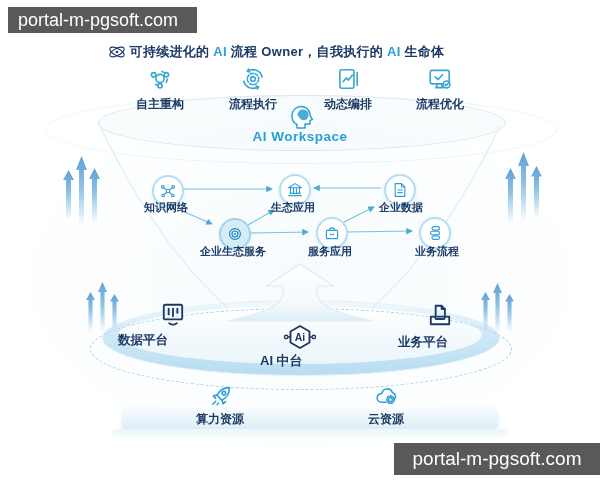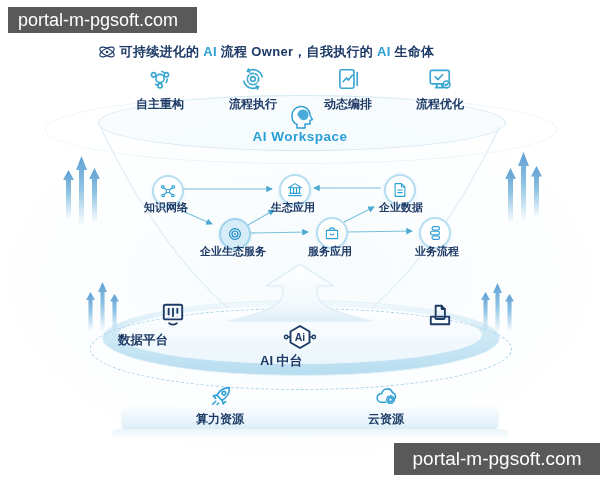--- a/index.html
+++ b/index.html
@@ -14,7 +14,7 @@
   .wm.top{left:8px;top:7px;width:179px;height:26px;font-size:18px;padding-left:10px;}
   .wm.bottom{left:394px;top:443px;width:206px;height:32px;font-size:19px;justify-content:center;}
   
-  .title-row{position:absolute;left:4px;top:42px;width:523px;display:flex;align-items:center;justify-content:center;gap:3px;z-index:5;}
+  .title-row{position:absolute;left:14px;top:42px;width:523px;display:flex;align-items:center;justify-content:center;gap:3px;z-index:5;}
   .title-text{font-size:13px;font-weight:700;color:#1d3a66;letter-spacing:.3px;white-space:nowrap;}
   .title-text .ai{color:#2b9ed7;}
   

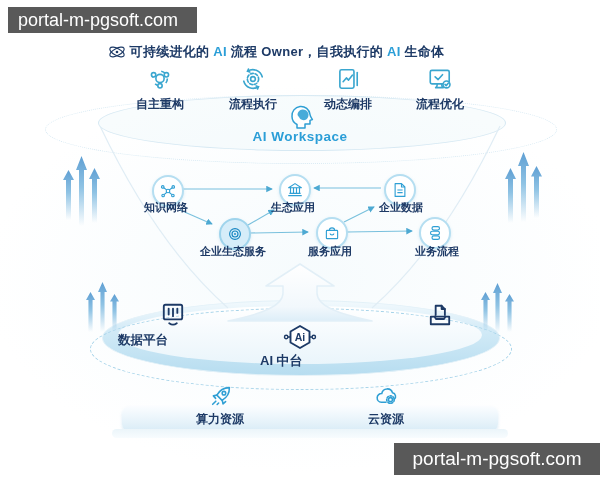--- a/index.html
+++ b/index.html
@@ -303,6 +303,7 @@
       </g>
     </svg>
   </div>
+  <div class="plat-label" style="left:398px;top:334px;width:80px;">业务平台</div>
 
   <div class="abs slab"></div>
   <div class="abs slab-base"></div>

